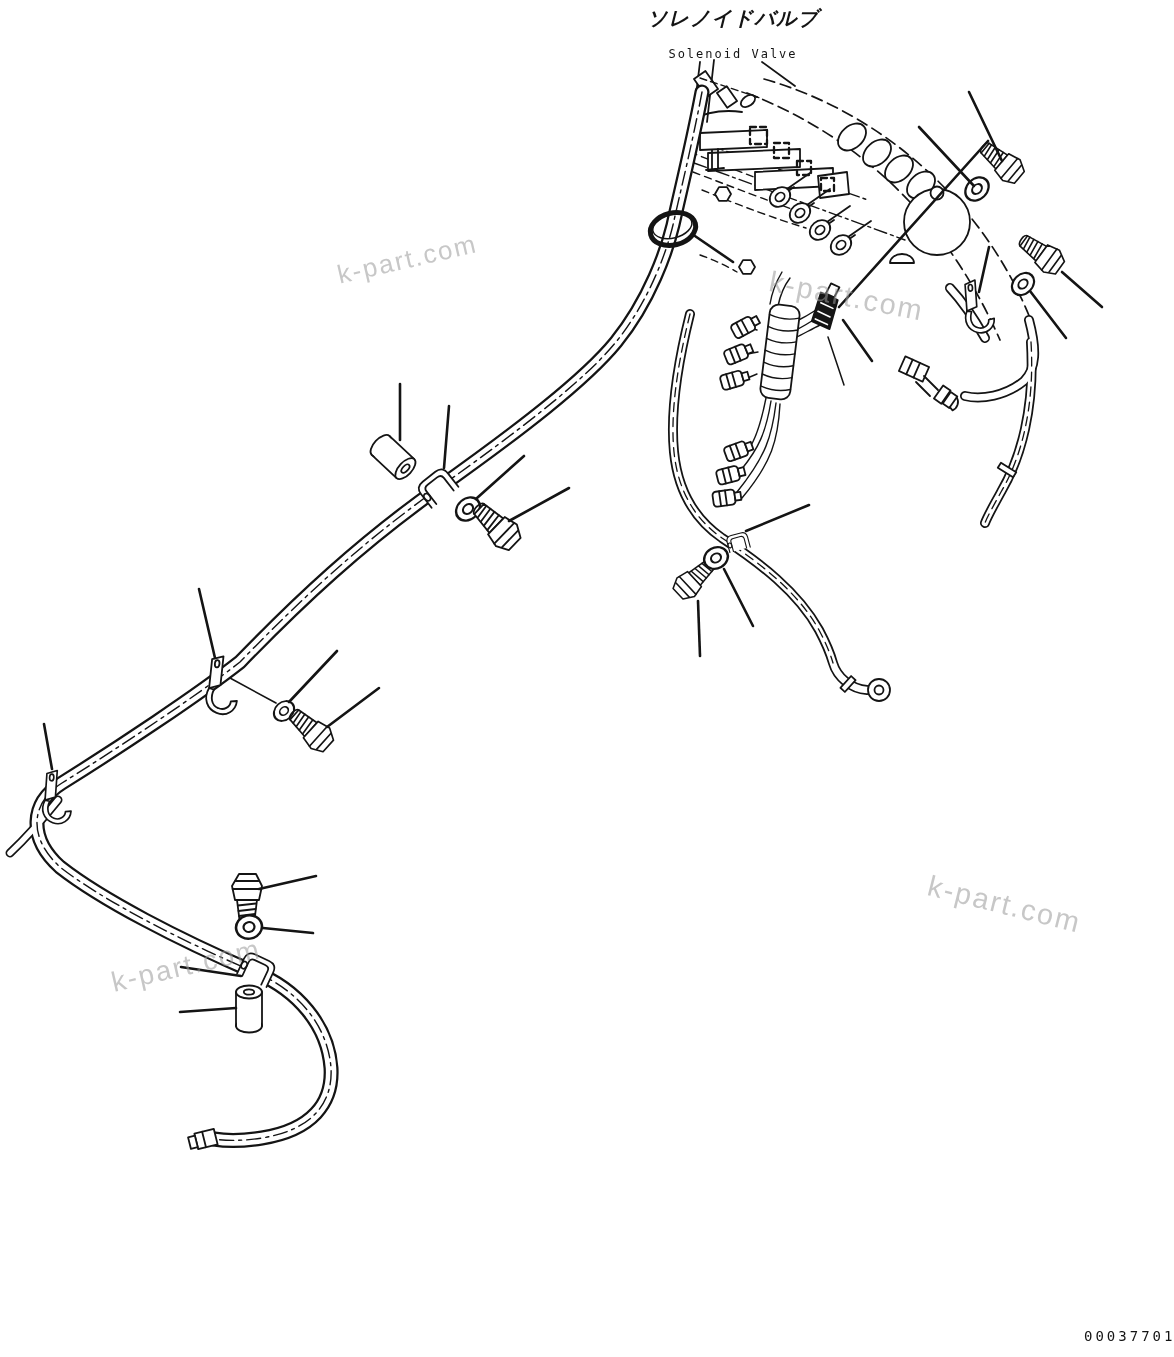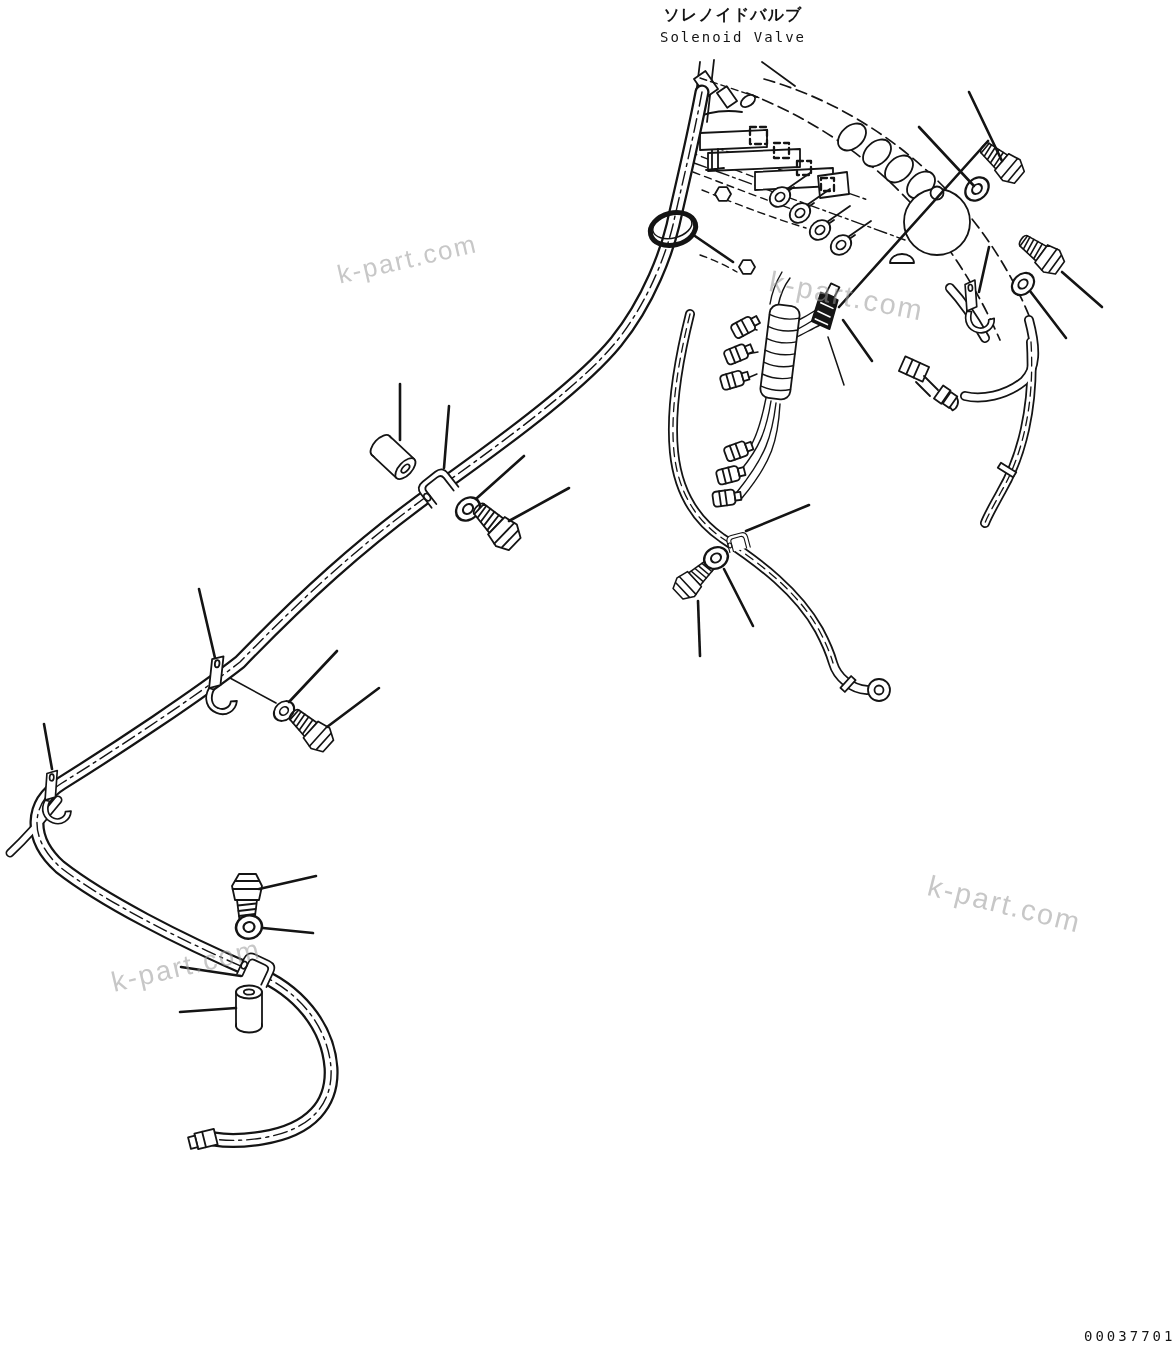--- a/index.html
+++ b/index.html
@@ -7,7 +7,7 @@
          font-family:"DejaVu Sans Mono","Liberation Mono",monospace;color:#141414;}
   .stage > svg{position:absolute;left:0;top:0;}
   .title{position:absolute;left:733px;top:5px;transform:translateX(-50%);text-align:center;white-space:nowrap;}
-  .title-jp{font-size:16px;letter-spacing:1px;font-weight:bold;}
+  .title-jp{font-size:20px;letter-spacing:1px;font-weight:bold;font-style:italic;}
   .title-en{font-size:14px;letter-spacing:2px;margin-top:3px;}
   .drawing-no{position:absolute;left:1044px;top:1328px;font-size:14px;letter-spacing:3px;margin-left:40px;}
   .wm{position:absolute;font-family:"Liberation Sans","DejaVu Sans",sans-serif;font-weight:400;

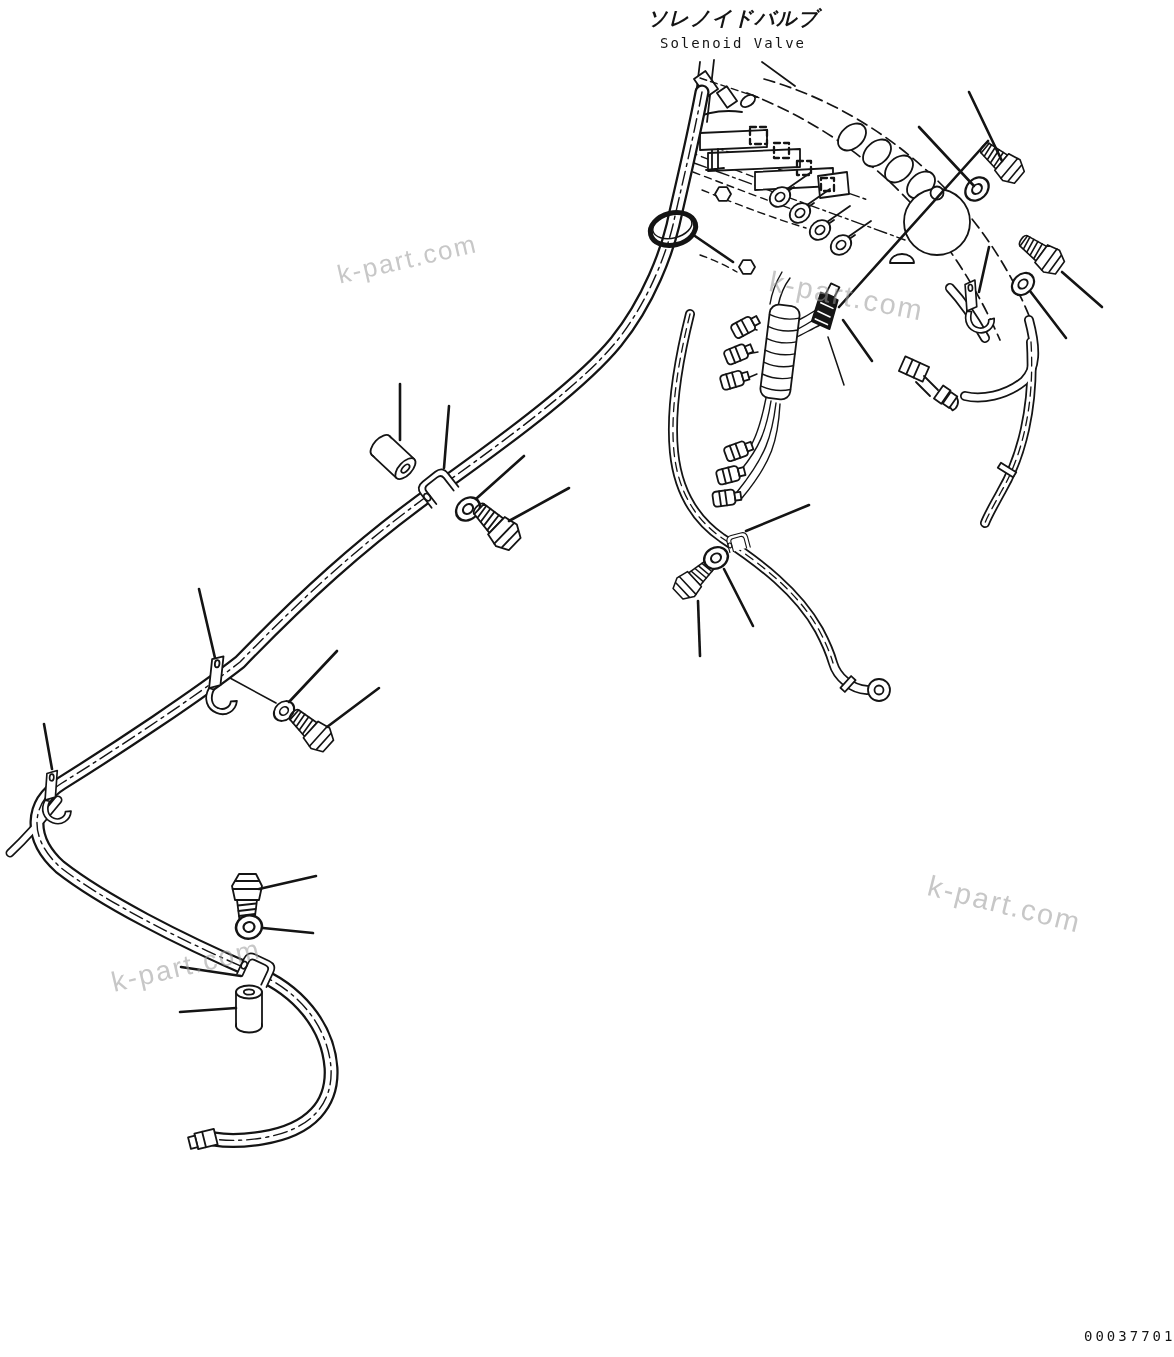--- a/index.html
+++ b/index.html
@@ -8,7 +8,7 @@
   .stage > svg{position:absolute;left:0;top:0;}
   .title{position:absolute;left:733px;top:5px;transform:translateX(-50%);text-align:center;white-space:nowrap;}
   .title-jp{font-size:20px;letter-spacing:1px;font-weight:bold;font-style:italic;}
-  .title-en{font-size:14px;letter-spacing:2px;margin-top:3px;}
+  .title-en{font-size:12px;letter-spacing:2px;margin-top:15px;}
   .drawing-no{position:absolute;left:1044px;top:1328px;font-size:14px;letter-spacing:3px;margin-left:40px;}
   .wm{position:absolute;font-family:"Liberation Sans","DejaVu Sans",sans-serif;font-weight:400;
       color:#9b9b9b;opacity:.55;letter-spacing:2px;white-space:nowrap;}

